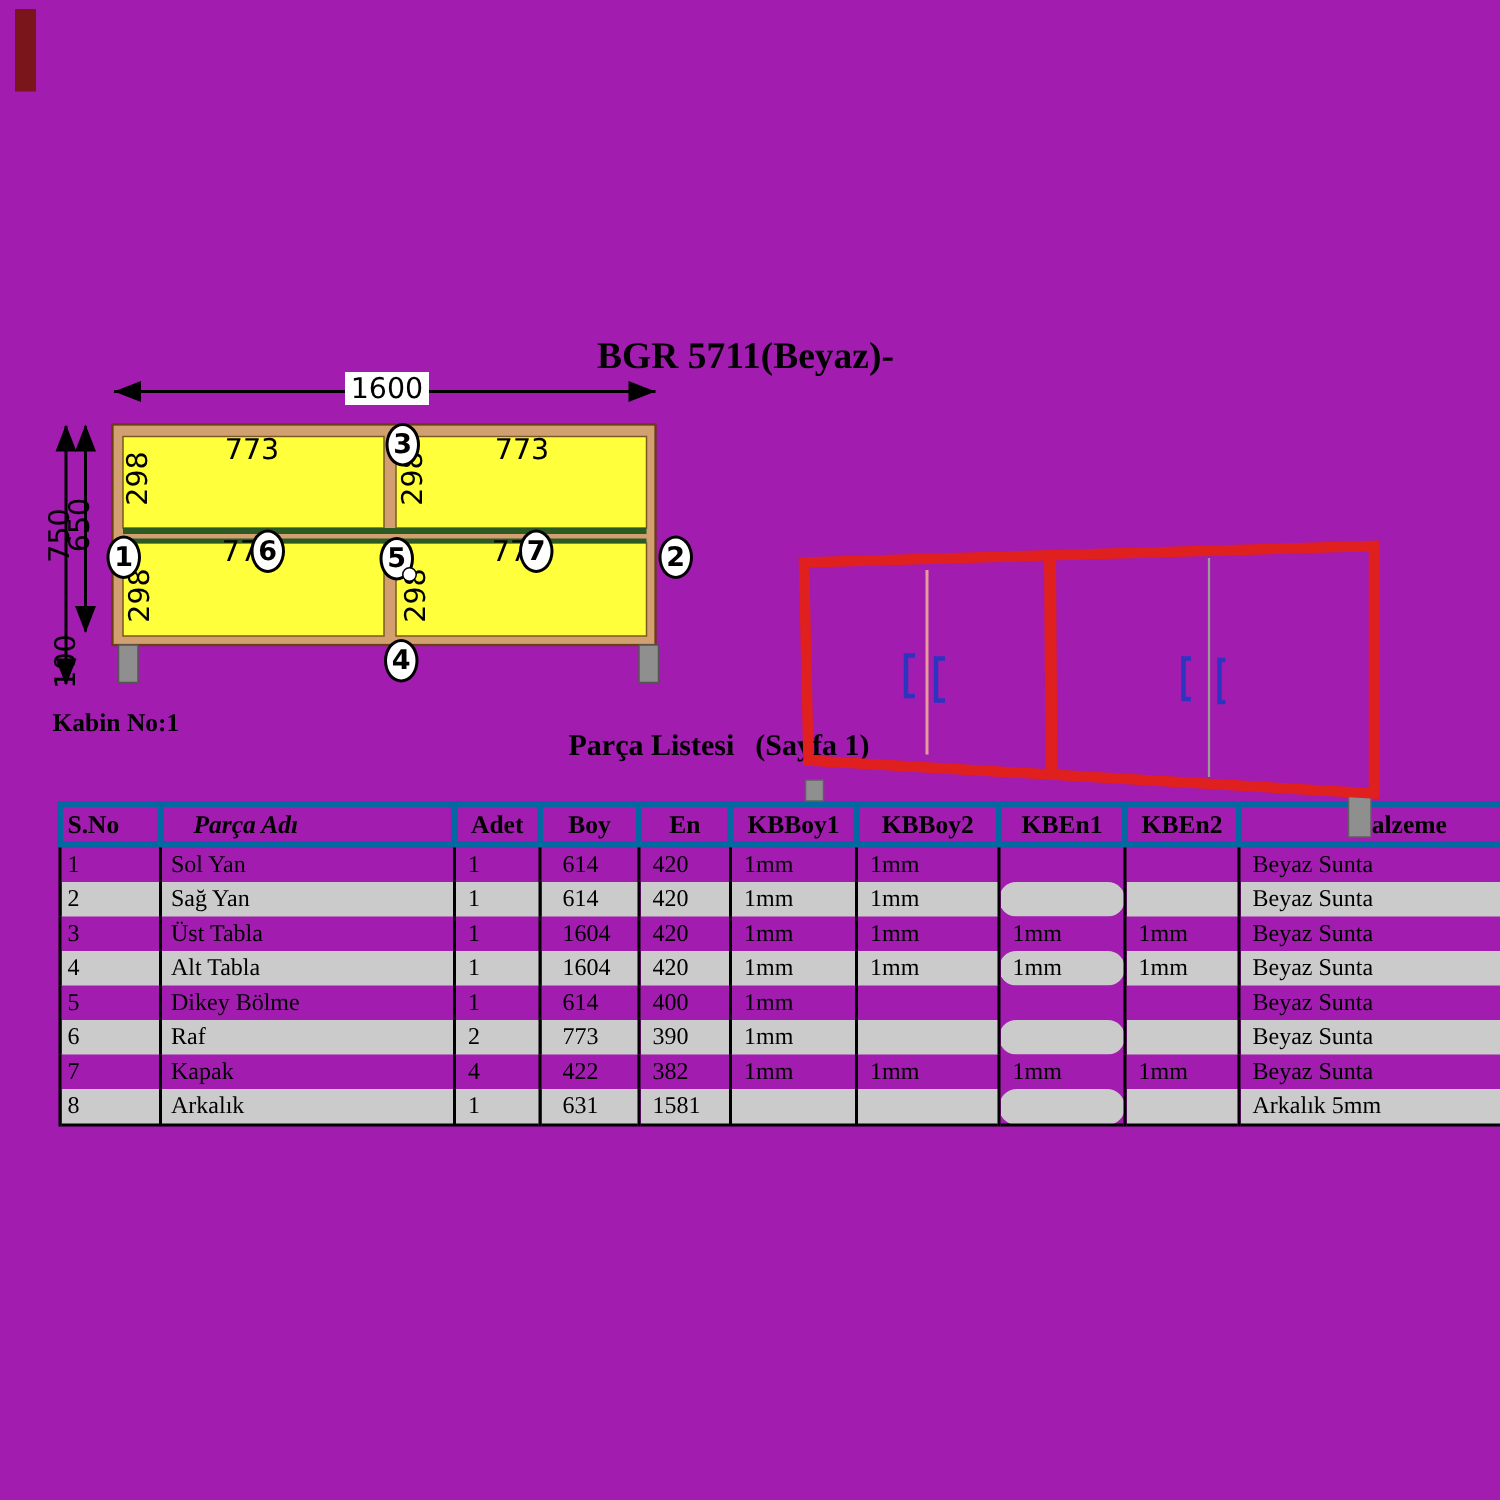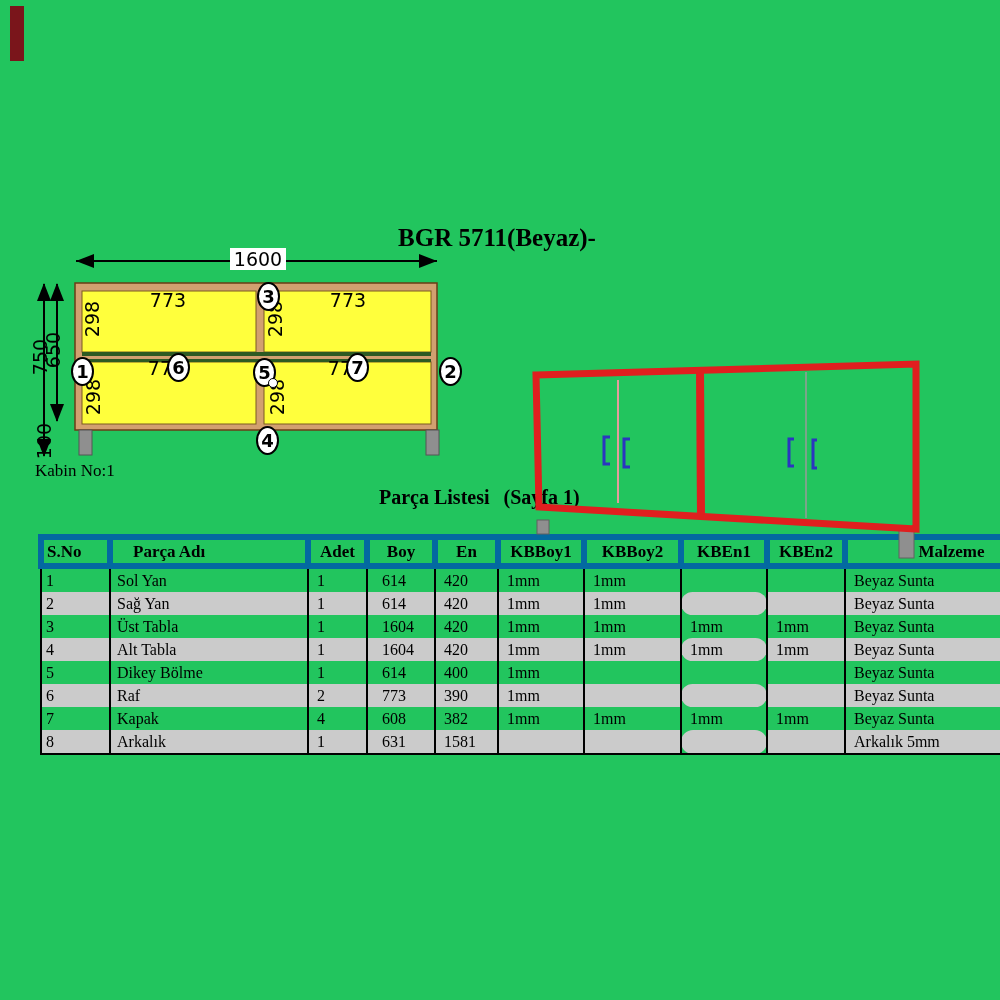--- a/index.html
+++ b/index.html
@@ -3,7 +3,7 @@
 <meta charset="utf-8">
 <style>
   html,body{margin:0;padding:0;background:#fff;}
-  .page{position:relative;width:1000px;height:1000px;background:#22c55e;overflow:hidden;
+  .page{position:relative;width:1000px;height:1000px;background:#a21caf;overflow:hidden;
         font-family:"Liberation Serif", serif;color:#000;}
   .corner-mark{position:absolute;left:10px;top:6px;width:14px;height:55px;background:#7a151b;z-index:3;}
   svg.layer{position:absolute;left:0;top:0;z-index:0;}

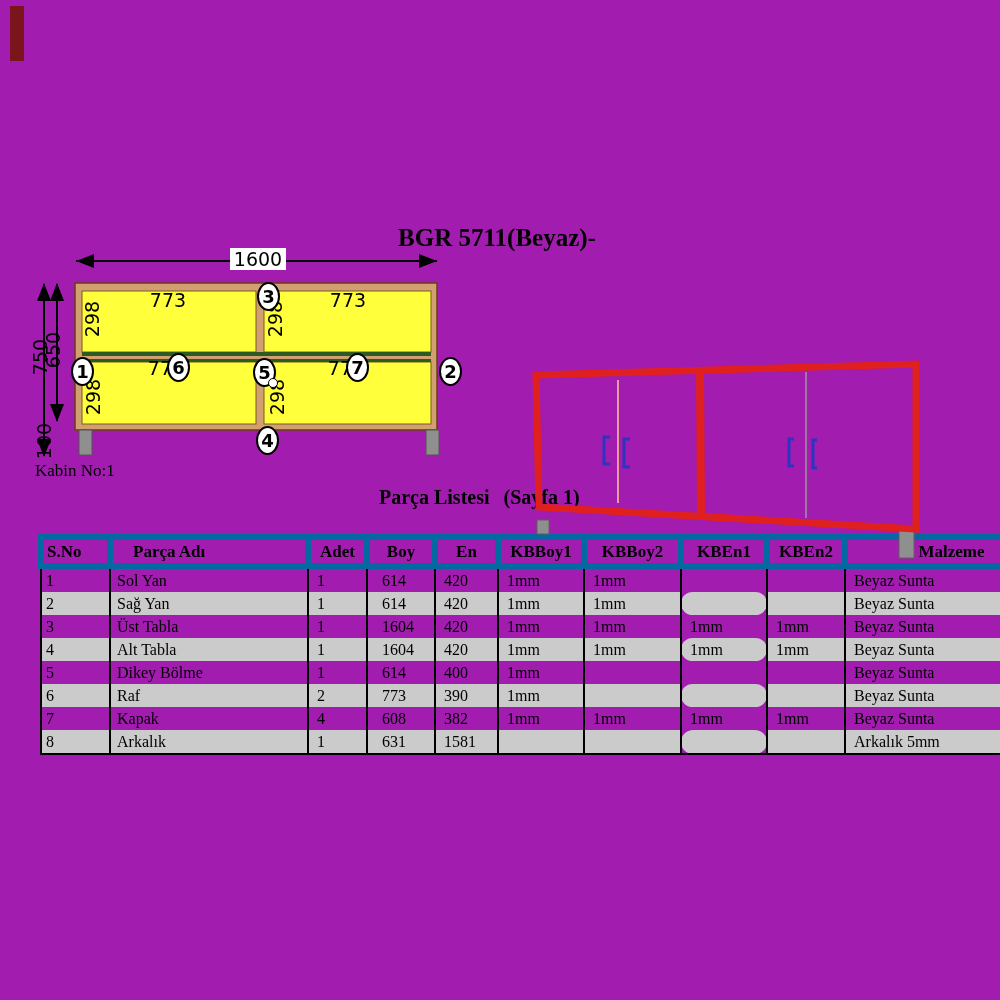--- a/index.html
+++ b/index.html
@@ -98,7 +98,7 @@
   <span class="marker" style="left:346px;top:353px;">7</span>
   <span class="mini-circle" style="left:268px;top:378px;"></span>
 
-  <div class="lbl kabin" style="left:35px;top:461px;">Kabin No:1</div>
+  <div class="lbl kabin" style="left:35px;top:472px;font-weight:bold;">Kabin No:1</div>
 
   <div class="heading">
     <span>Parça Listesi</span><span class="subtitle">(Sayfa 1)</span>

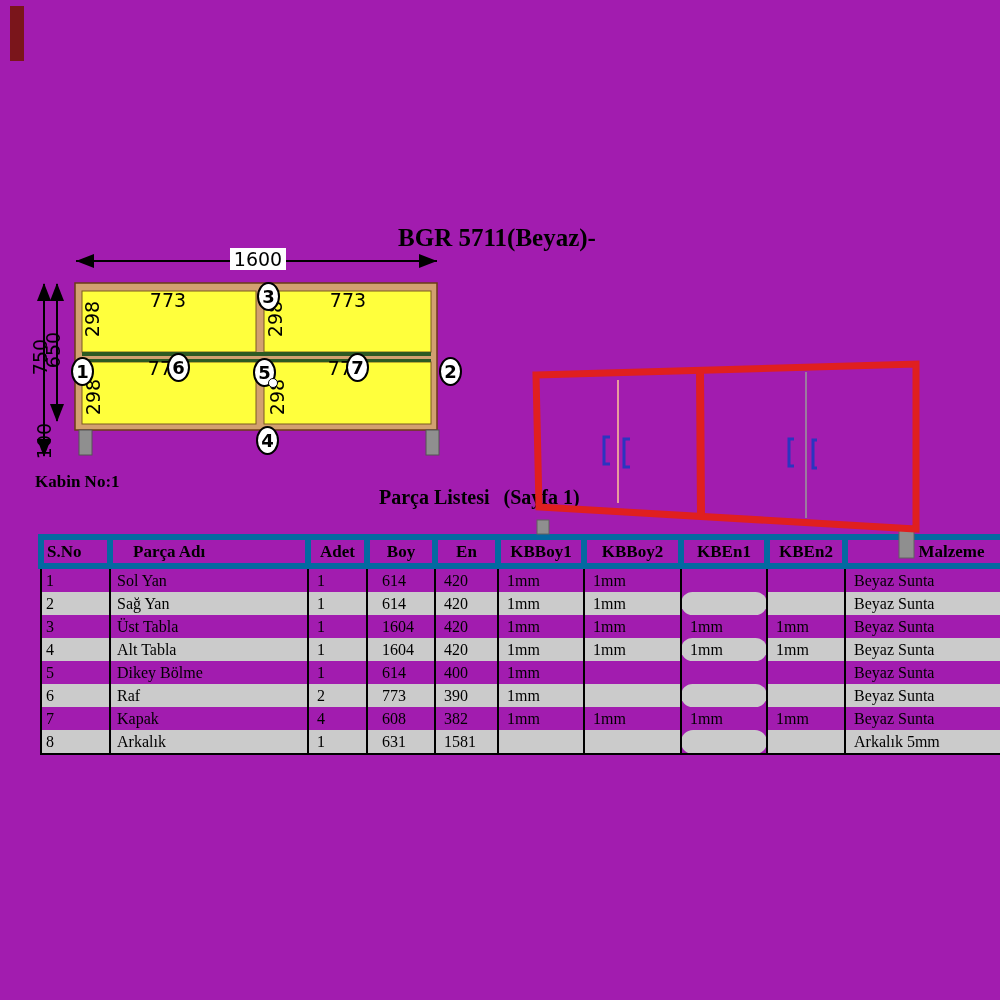--- a/index.html
+++ b/index.html
@@ -23,7 +23,7 @@
           border-radius:50%;box-sizing:border-box;}
   table.parts{position:absolute;left:38px;top:534px;z-index:1;border-collapse:collapse;table-layout:fixed;
           width:934px;border:2px solid #000;}
-  table.parts th{border:6px solid #0369a1;font-weight:bold;font-size:17px;height:23px;padding:0;
+  table.parts th{border:4px solid #0369a1;font-weight:bold;font-size:17px;height:23px;padding:0;
           text-align:center;font-family:"Liberation Serif",serif;overflow:hidden;}
   table.parts th.c0,table.parts th.c1{text-align:left;}
   table.parts th.c0{padding-left:3px;}

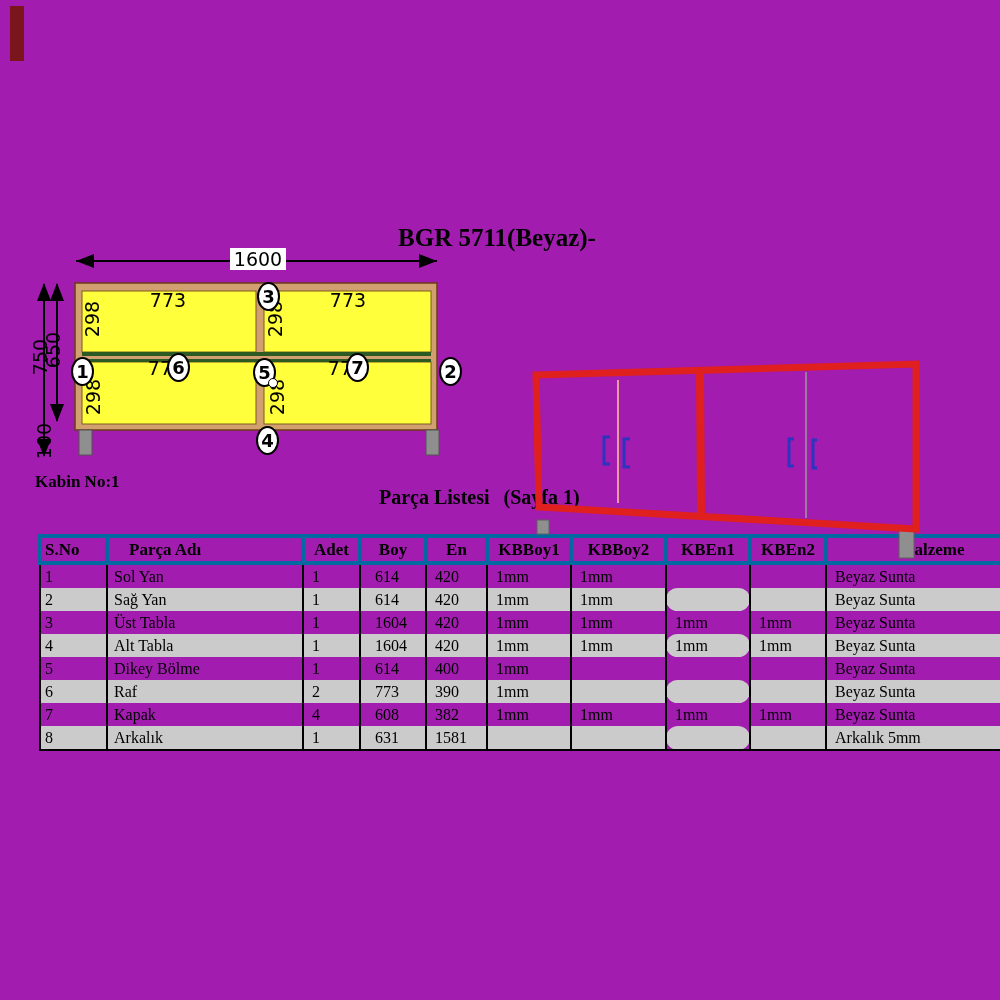--- a/index.html
+++ b/index.html
@@ -27,7 +27,7 @@
           text-align:center;font-family:"Liberation Serif",serif;overflow:hidden;}
   table.parts th.c0,table.parts th.c1{text-align:left;}
   table.parts th.c0{padding-left:3px;}
-  table.parts th.c1{padding-left:20px;}
+  table.parts th.c1{padding-left:20px;font-style:italic;}
   table.parts td{border-left:2px solid #000;border-right:2px solid #000;font-size:16px;height:23px;
           padding:0 0 0 8px;overflow:hidden;white-space:nowrap;}
   table.parts td.c0{padding-left:4px;}

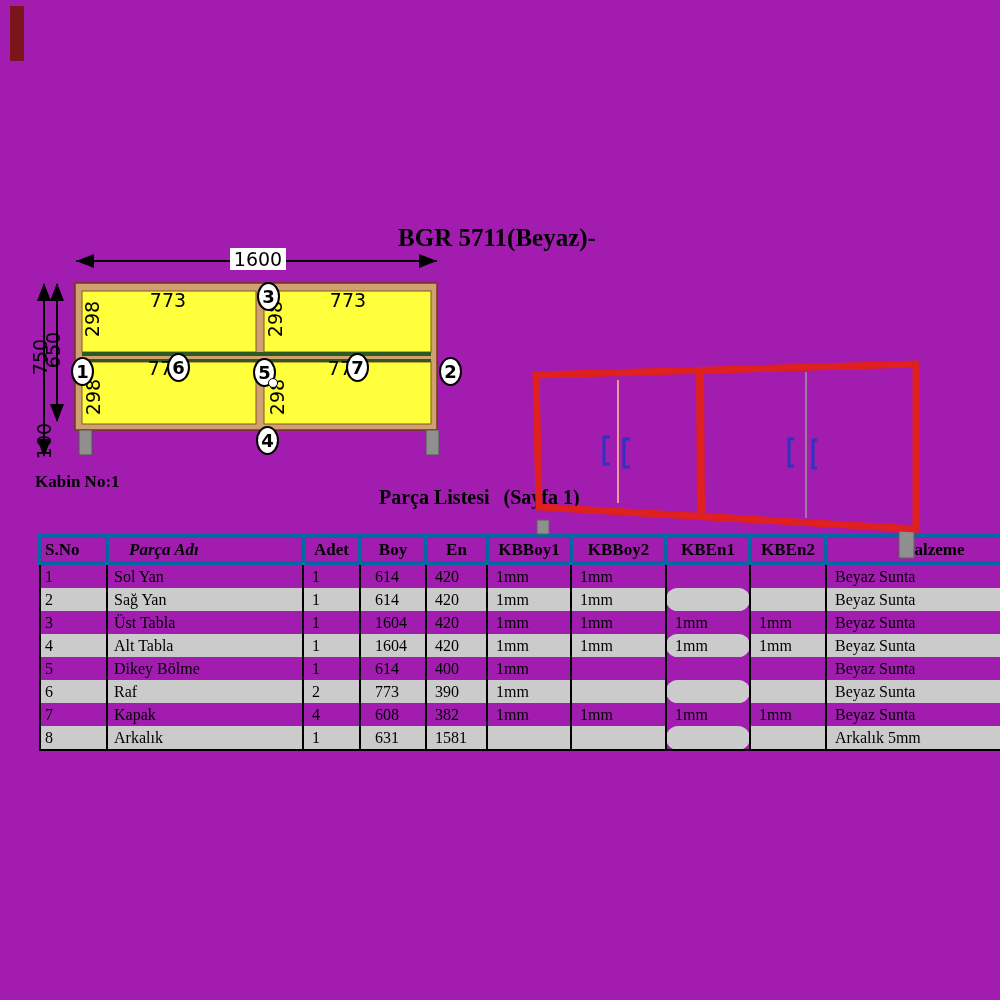--- a/index.html
+++ b/index.html
@@ -196,7 +196,7 @@
           <td class="c0">7</td>
           <td class="c1">Kapak</td>
           <td class="c2">4</td>
-          <td class="c3">608</td>
+          <td class="c3">422</td>
           <td class="c4">382</td>
           <td class="c5">1mm</td>
           <td class="c6">1mm</td>

